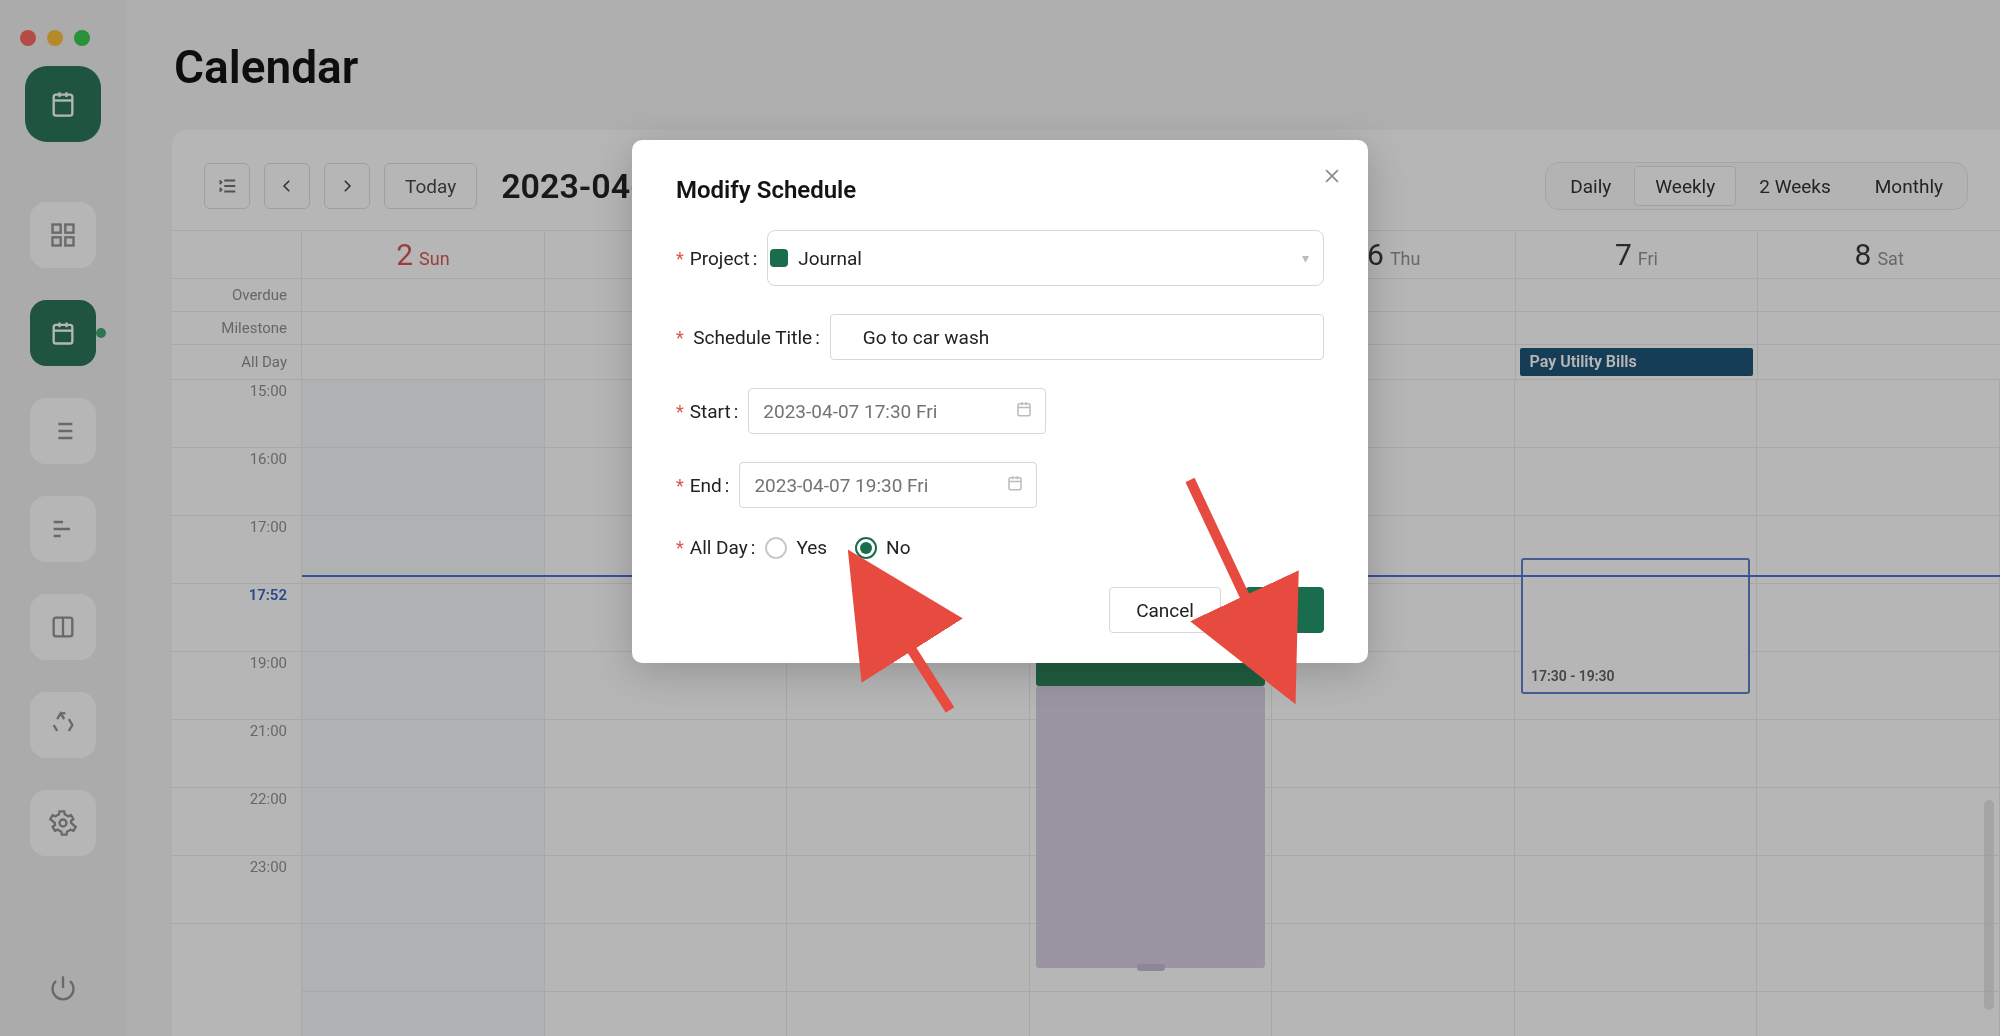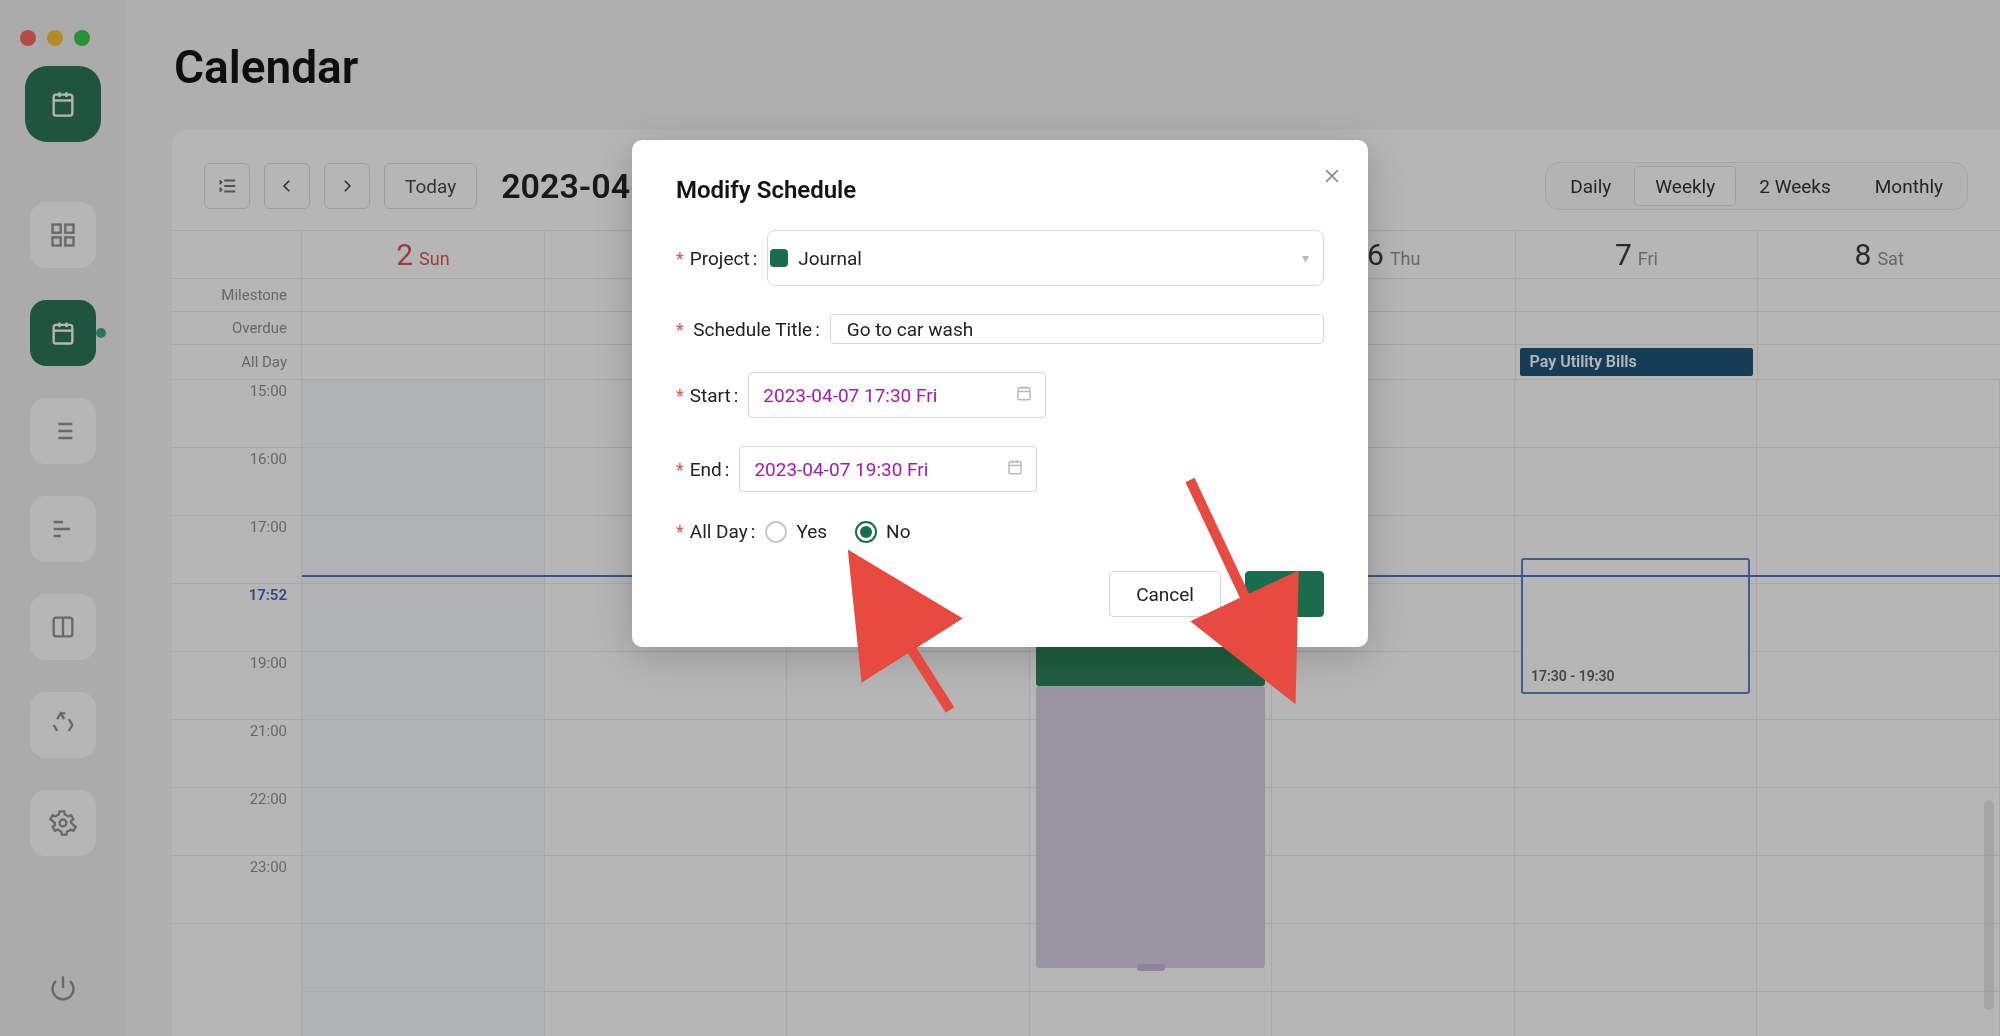--- a/index.html
+++ b/index.html
@@ -255,17 +255,17 @@
     </div>
 
     <div class="special-row">
+      <div class="special-label">Overdue</div>
+      <div class="special-cell"></div>
+        <div class="special-cell"></div>
+        <div class="special-cell"></div>
+        <div class="special-cell"></div>
+        <div class="special-cell"></div>
+        <div class="special-cell"></div>
+        <div class="special-cell"></div>
+    </div>
+    <div class="special-row">
       <div class="special-label">Milestone</div>
-      <div class="special-cell"></div>
-        <div class="special-cell"></div>
-        <div class="special-cell"></div>
-        <div class="special-cell"></div>
-        <div class="special-cell"></div>
-        <div class="special-cell"></div>
-        <div class="special-cell"></div>
-    </div>
-    <div class="special-row">
-      <div class="special-label">Overdue</div>
       <div class="special-cell"></div>
         <div class="special-cell"></div>
         <div class="special-cell"></div>

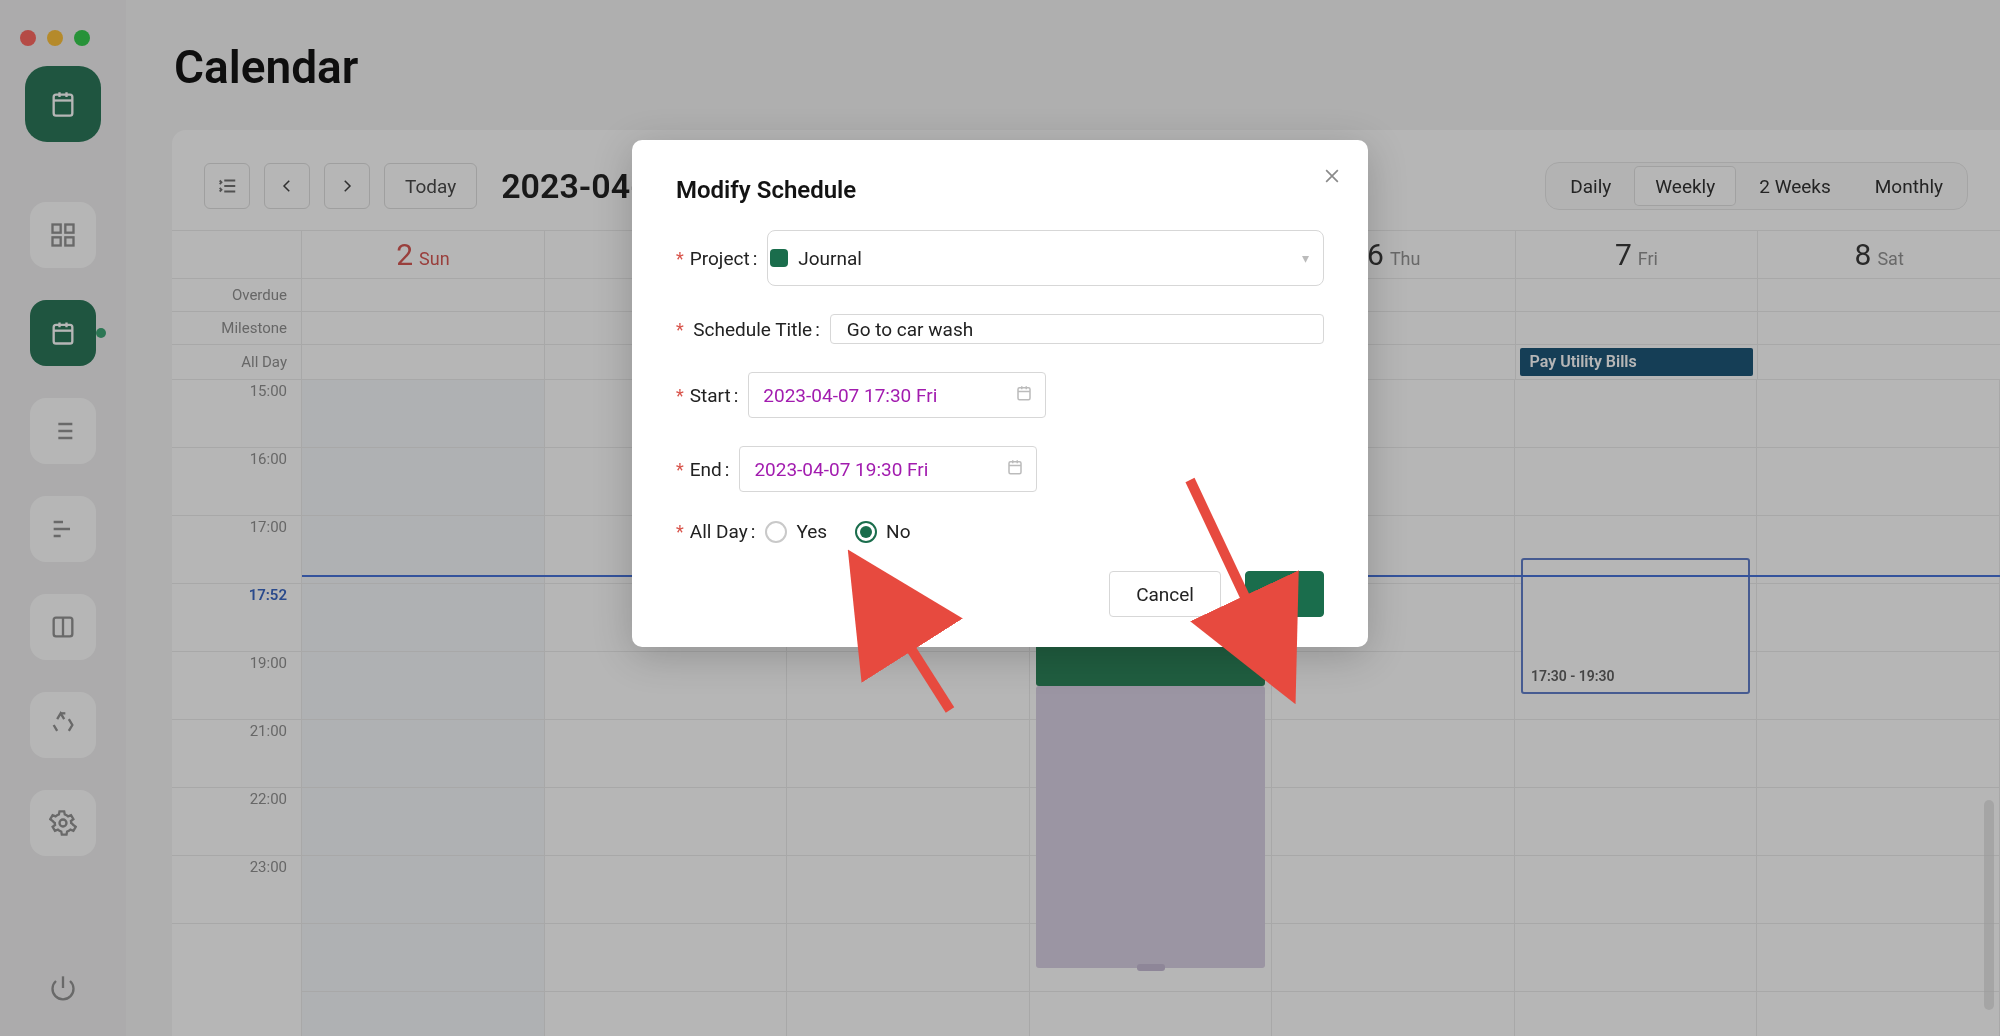--- a/index.html
+++ b/index.html
@@ -93,7 +93,7 @@
   .select-input { flex: 1; height: 56px; border: 1px solid #d7d7d7; border-radius: 8px; display: flex; align-items: center; padding: 0 2px; gap: 10px; font-size: 19px; color: #222; position: relative; }
   .select-caret { position: absolute; right: 14px; color: #bbb; font-size: 14px; }
 
-  .text-input { flex: 1; height: 30px; border: 1px solid #d7d7d7; border-radius: 4px; padding: 0 16px; font-size: 19px; color: #222; }
+  .text-input { flex: 1; height: 46px; border: 1px solid #d7d7d7; border-radius: 4px; padding: 0 32px; font-size: 19px; color: #222; }
 
   .date-input { width: 298px; height: 46px; border: 1px solid #d7d7d7; border-radius: 4px; display: flex; align-items: center; padding: 0 14px; font-size: 19px; color: #a21caf; position: relative; }
   .cal-icon { position: absolute; right: 12px; color: #bbb; }

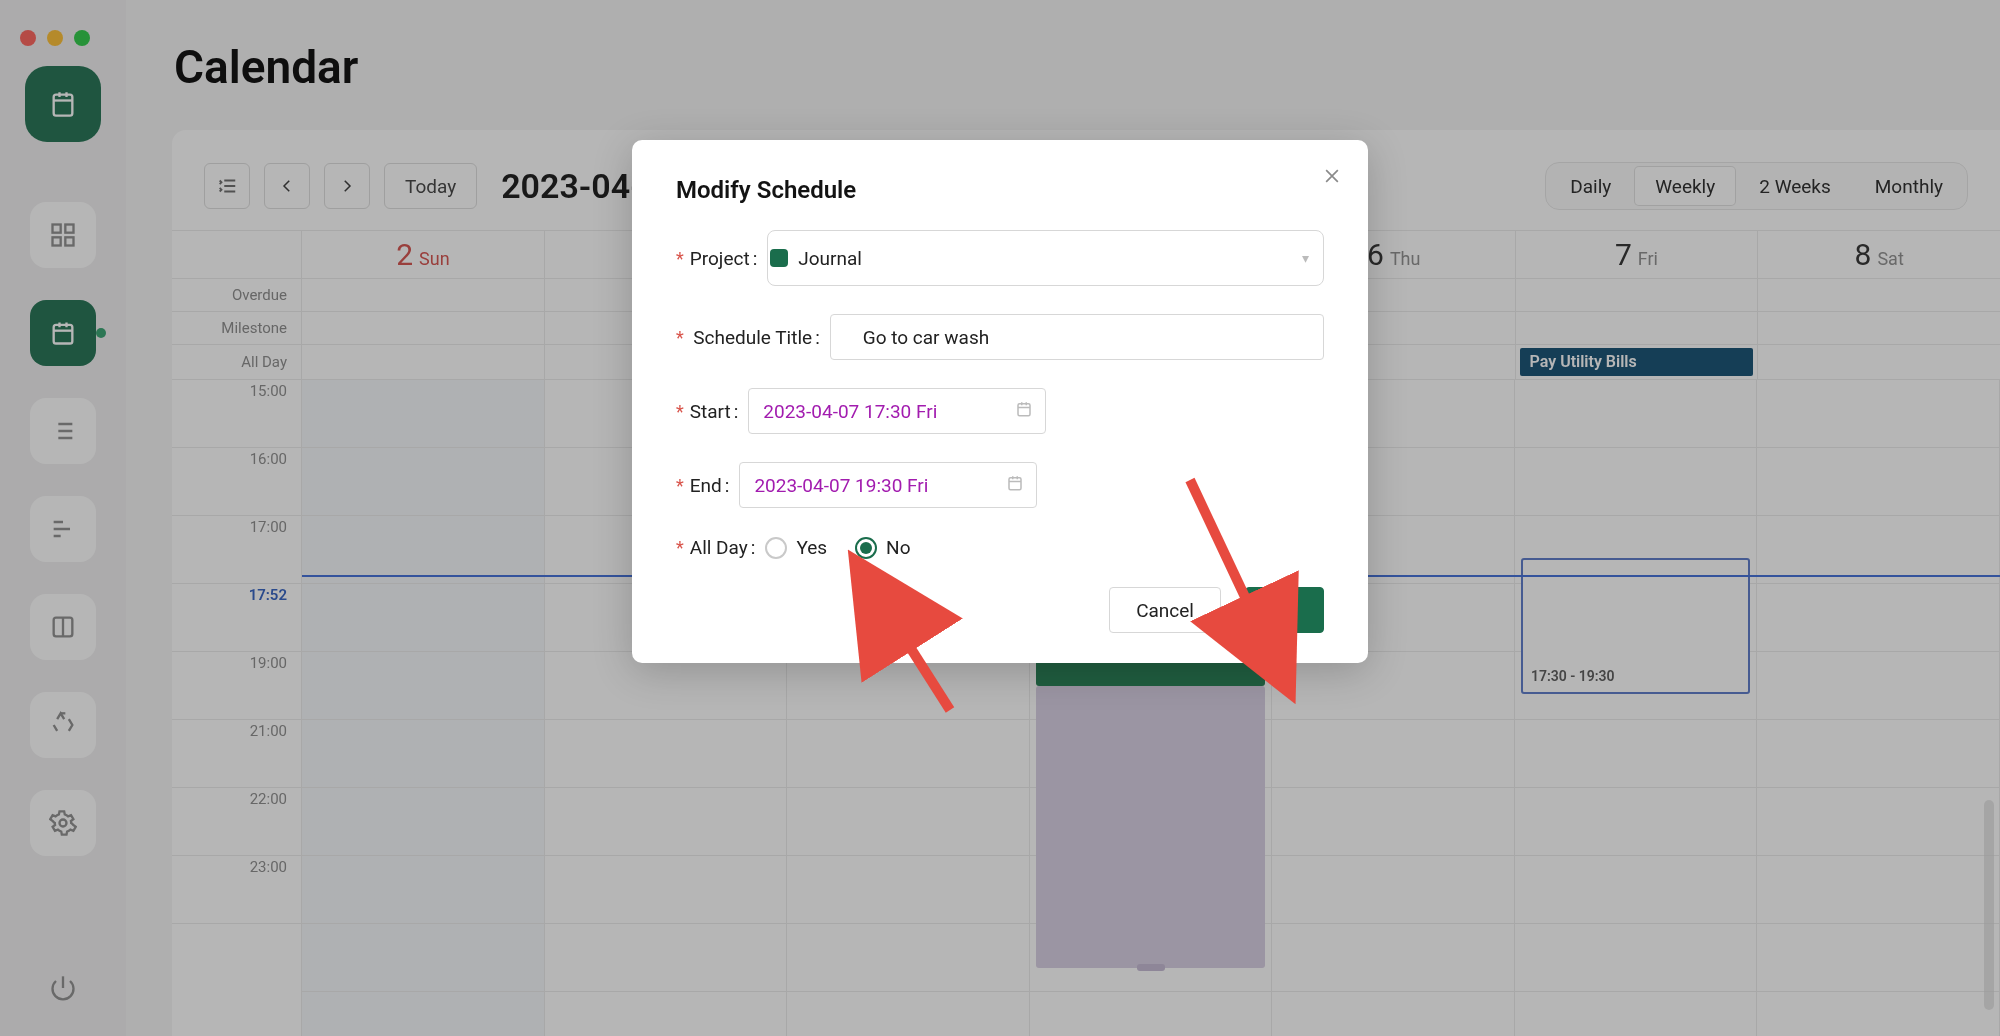--- a/index.html
+++ b/index.html
@@ -95,7 +95,7 @@
 
   .text-input { flex: 1; height: 46px; border: 1px solid #d7d7d7; border-radius: 4px; padding: 0 32px; font-size: 19px; color: #222; }
 
-  .date-input { width: 298px; height: 46px; border: 1px solid #d7d7d7; border-radius: 4px; display: flex; align-items: center; padding: 0 14px; font-size: 19px; color: #a21caf; position: relative; }
+  .date-input { width: 298px; height: 46px; border: 1px solid #d7d7d7; border-radius: 4px; display: flex; align-items: center; padding: 0 14px; font-size: 19px; color: #737373; position: relative; }
   .cal-icon { position: absolute; right: 12px; color: #bbb; }
 
   .radio-group { display: flex; gap: 28px; align-items: center; }

